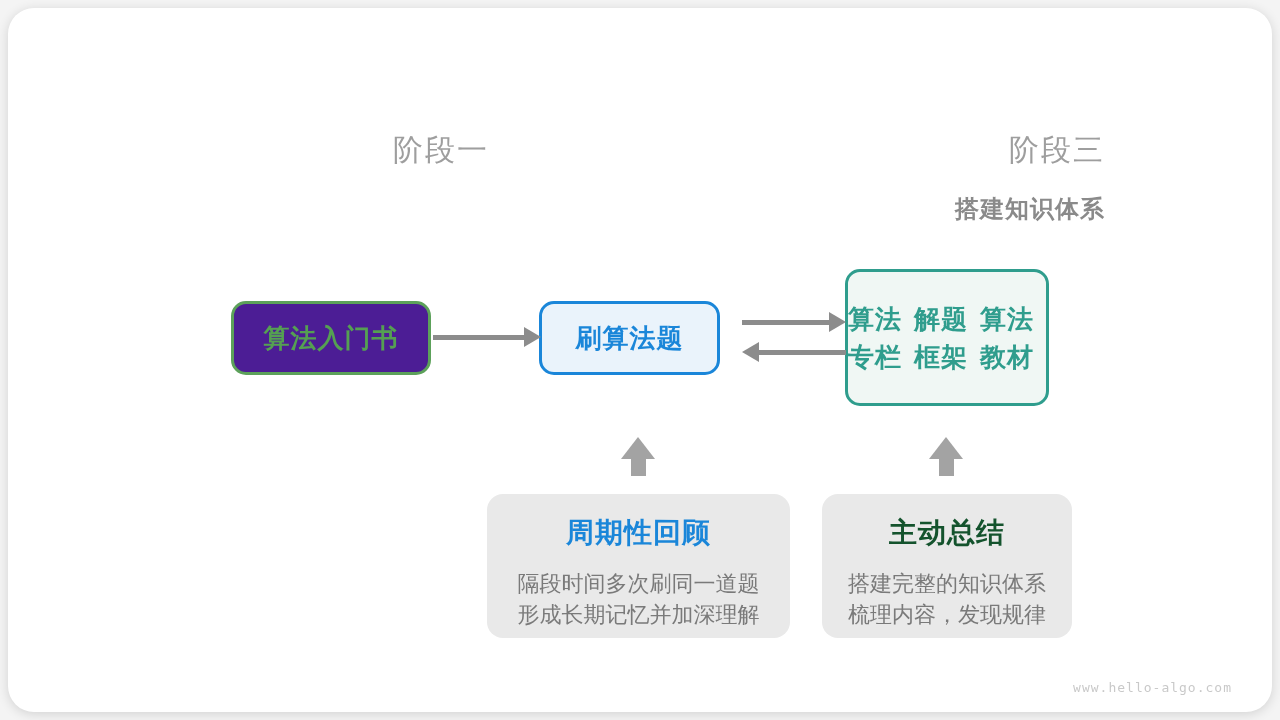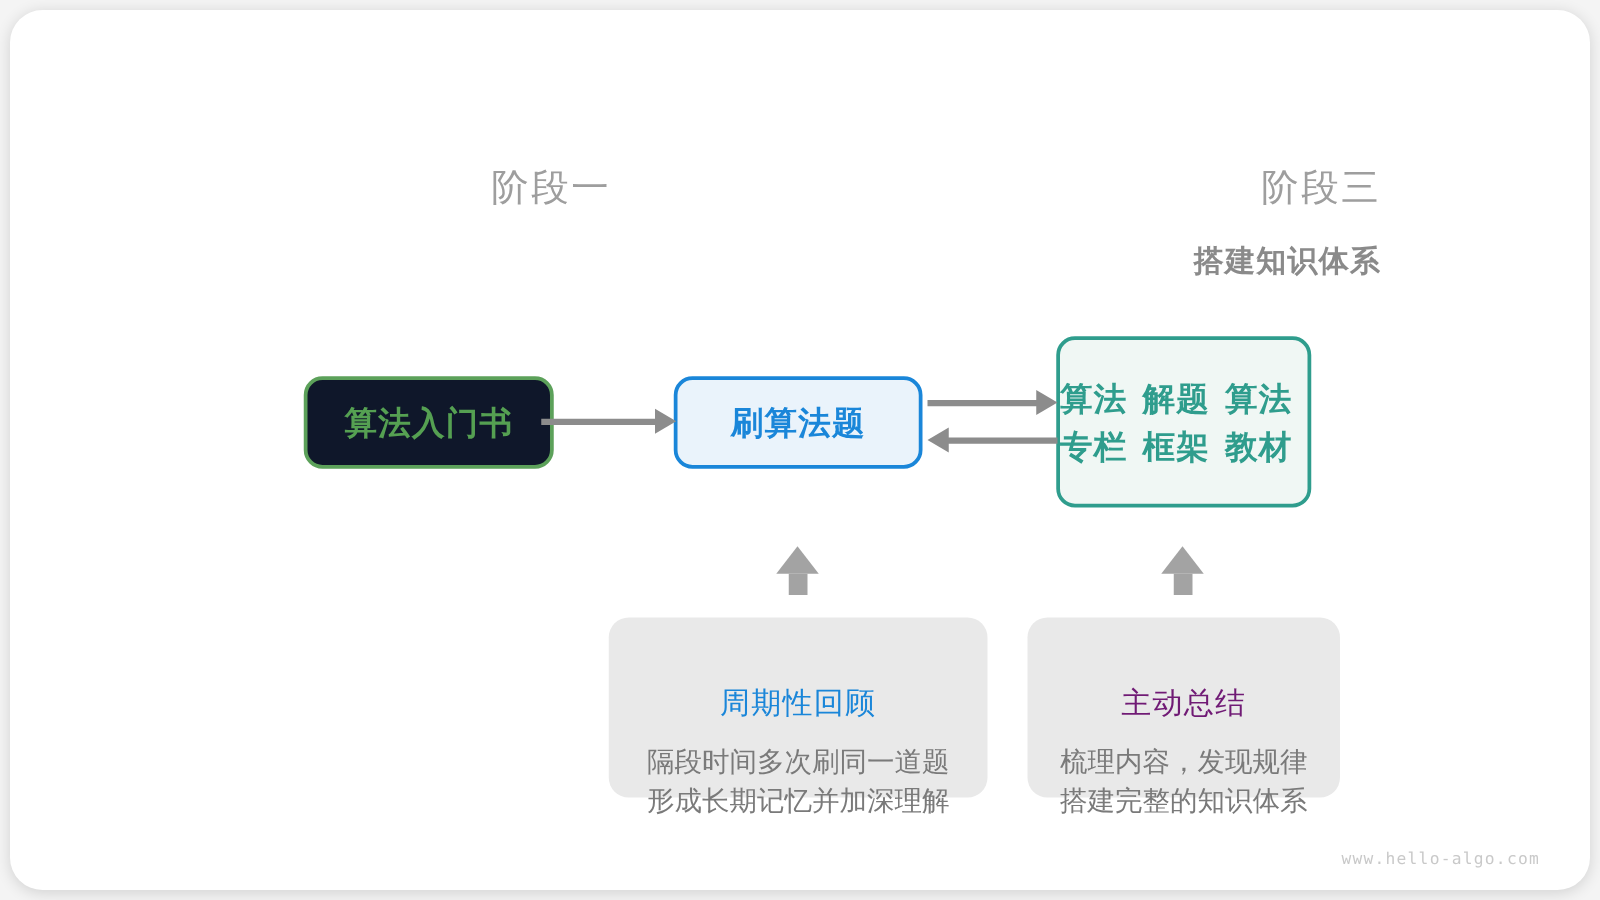--- a/index.html
+++ b/index.html
@@ -57,9 +57,8 @@
   }
   .node-green {
     border: 3px solid #5ca15a;
-    background: #0f172a;
+    background: #4c1d95;
     color: #55a052;
-    margin-left: 12px;
   }
   .node-blue {
     border: 3px solid #1a86d9;

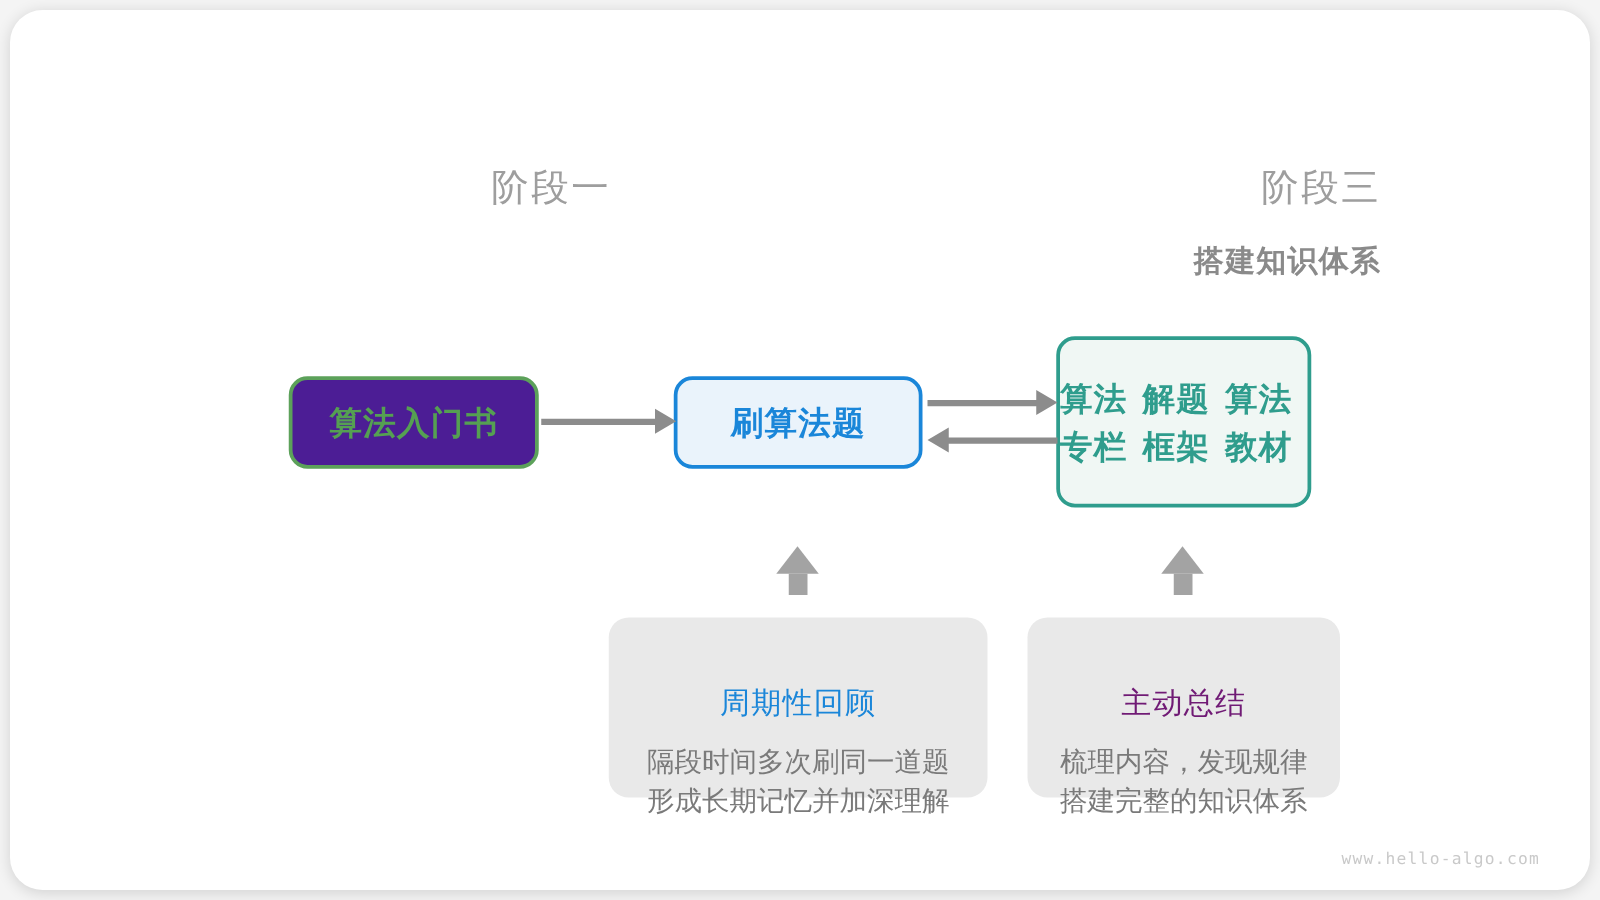--- a/index.html
+++ b/index.html
@@ -167,7 +167,7 @@
       <span class="node-line">算法入门书</span>
     </div>
 
-    <div class="node node-blue" style="left:531px; top:293px; width:199px; height:74px;">
+    <div class="node node-blue" style="left:531px; top:293px; width:181px; height:74px;">
       <span class="node-line">刷算法题</span>
     </div>
 

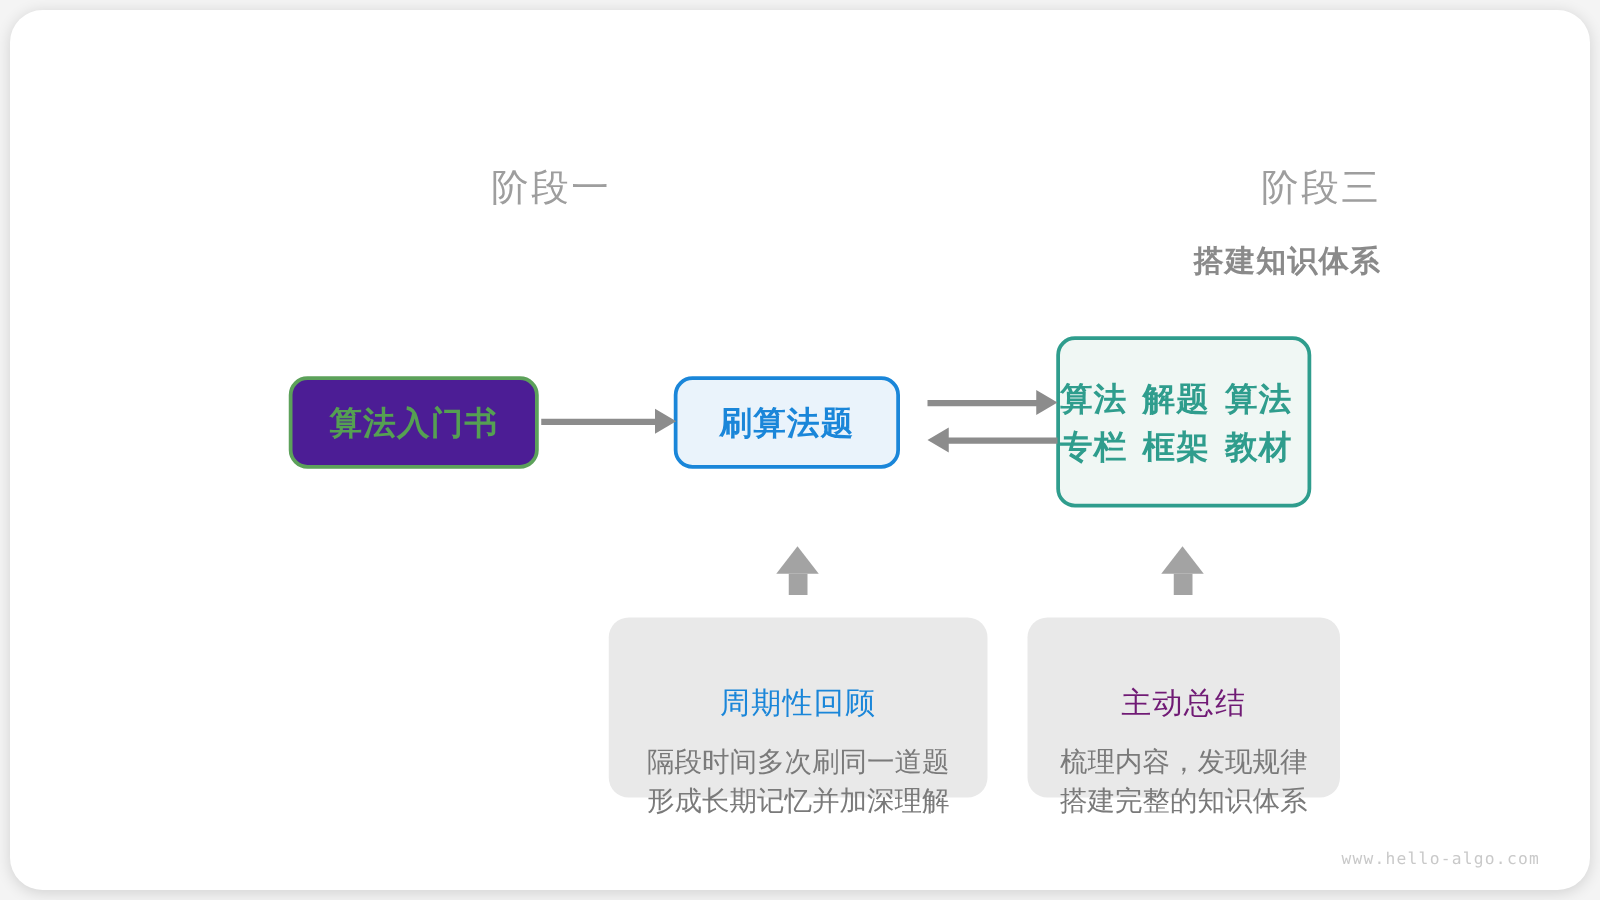--- a/index.html
+++ b/index.html
@@ -125,10 +125,9 @@
     padding-top: 20px;
   }
   .tip-title {
-    font-size: 24px;
-    font-weight: 400;
-    letter-spacing: 1px;
-    margin-top: 32px;
+    font-size: 28px;
+    font-weight: 700;
+    letter-spacing: 1px;
   }
   .tip-title.blue { color: #1a86d9; }
   .tip-title.teal { color: #701a75; }

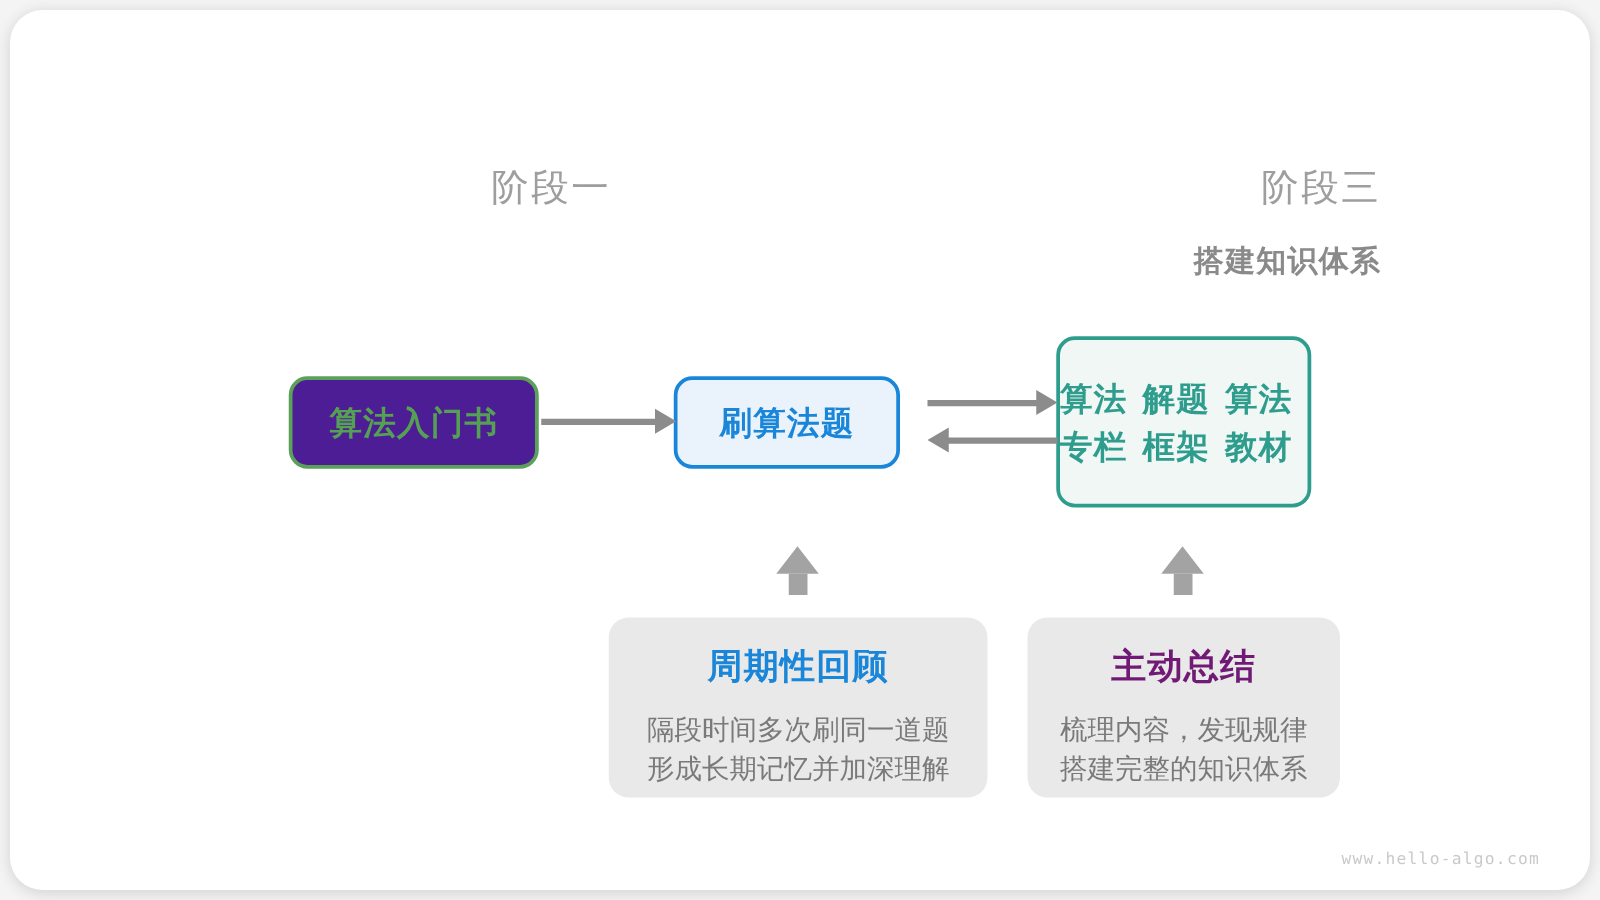--- a/index.html
+++ b/index.html
@@ -130,7 +130,7 @@
     letter-spacing: 1px;
   }
   .tip-title.blue { color: #1a86d9; }
-  .tip-title.teal { color: #701a75; }
+  .tip-title.teal { color: #14532d; }
   .tip-body {
     margin-top: 16px;
     font-size: 22px;

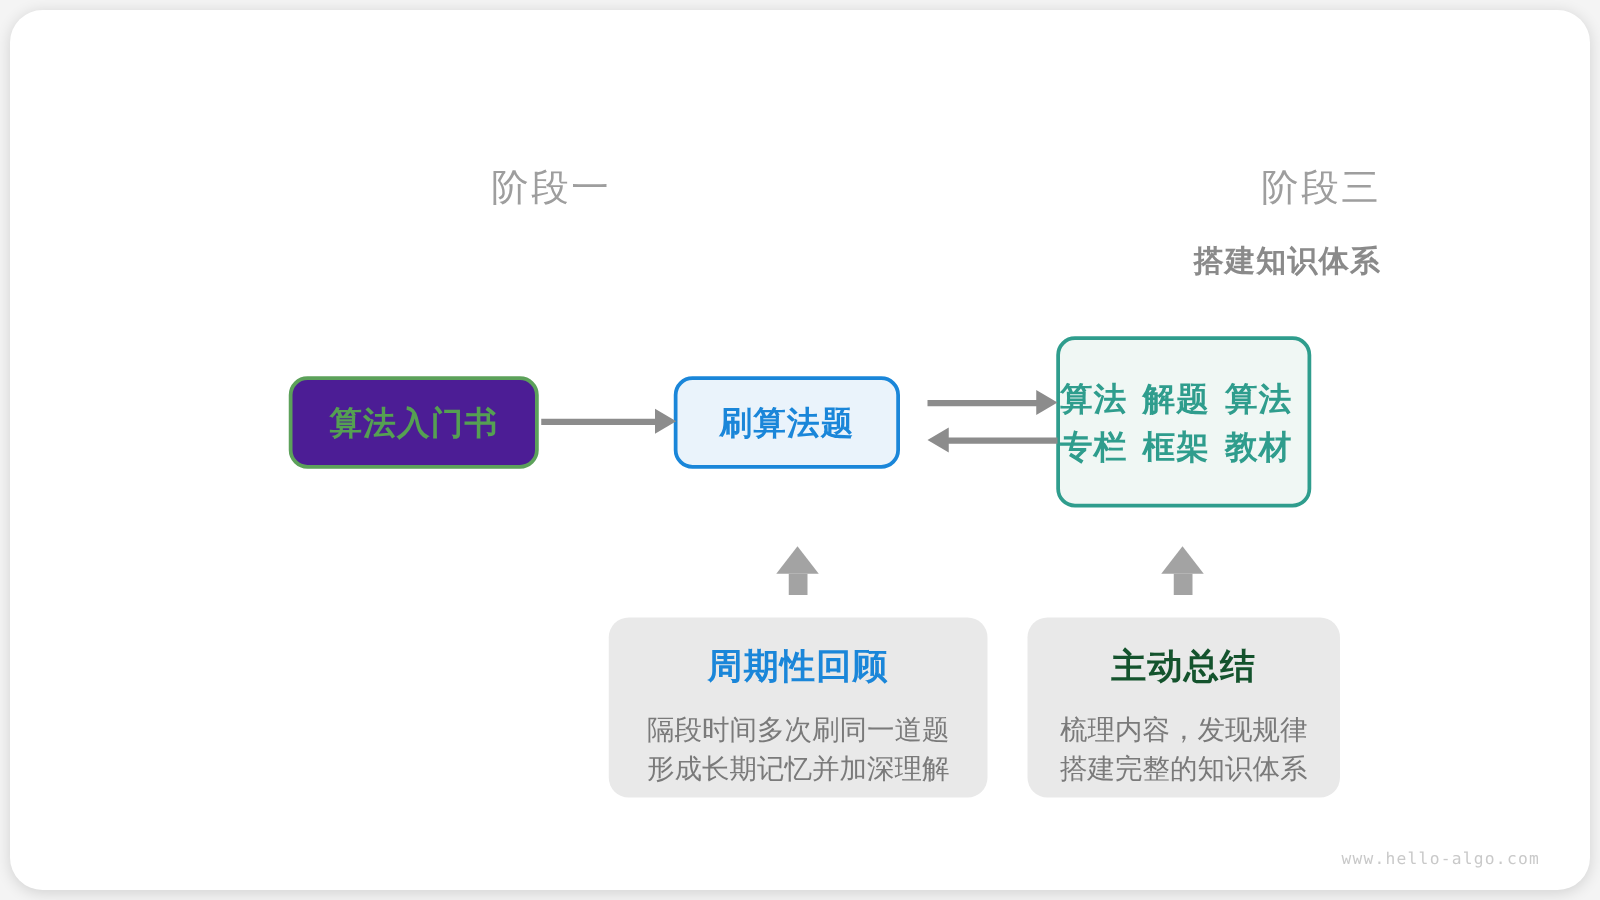--- a/index.html
+++ b/index.html
@@ -211,8 +211,8 @@
     <div class="tip" style="left:814px; top:486px; width:250px; height:144px;">
       <div class="tip-title teal">主动总结</div>
       <div class="tip-body">
+        <div>搭建完整的知识体系</div>
         <div>梳理内容，发现规律</div>
-        <div>搭建完整的知识体系</div>
       </div>
     </div>
 

